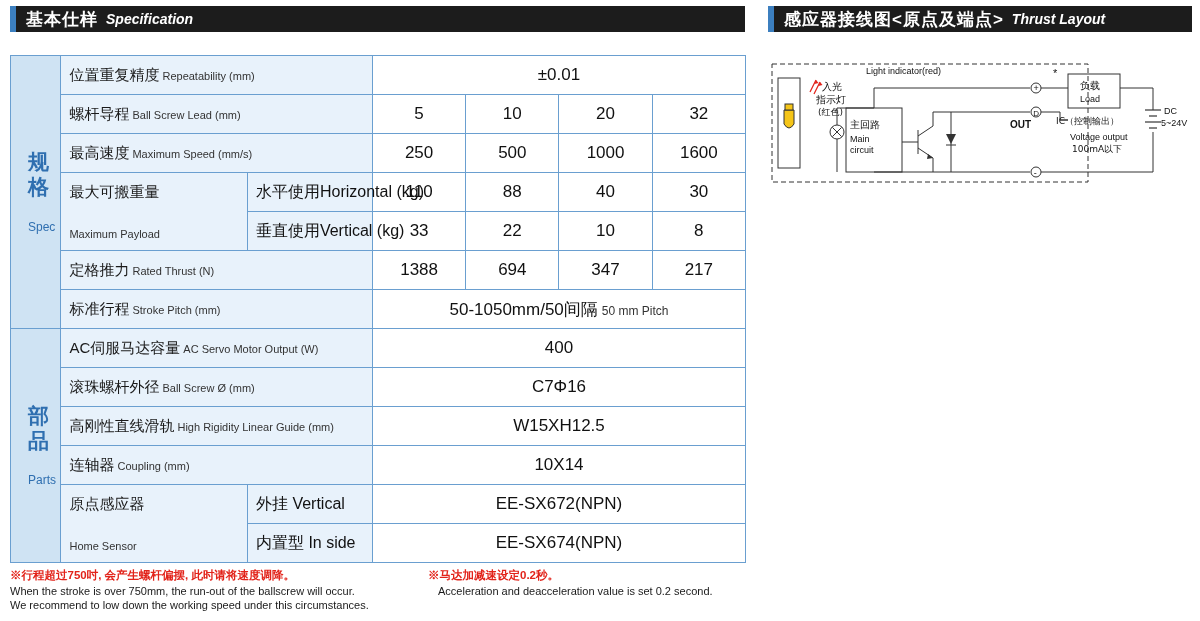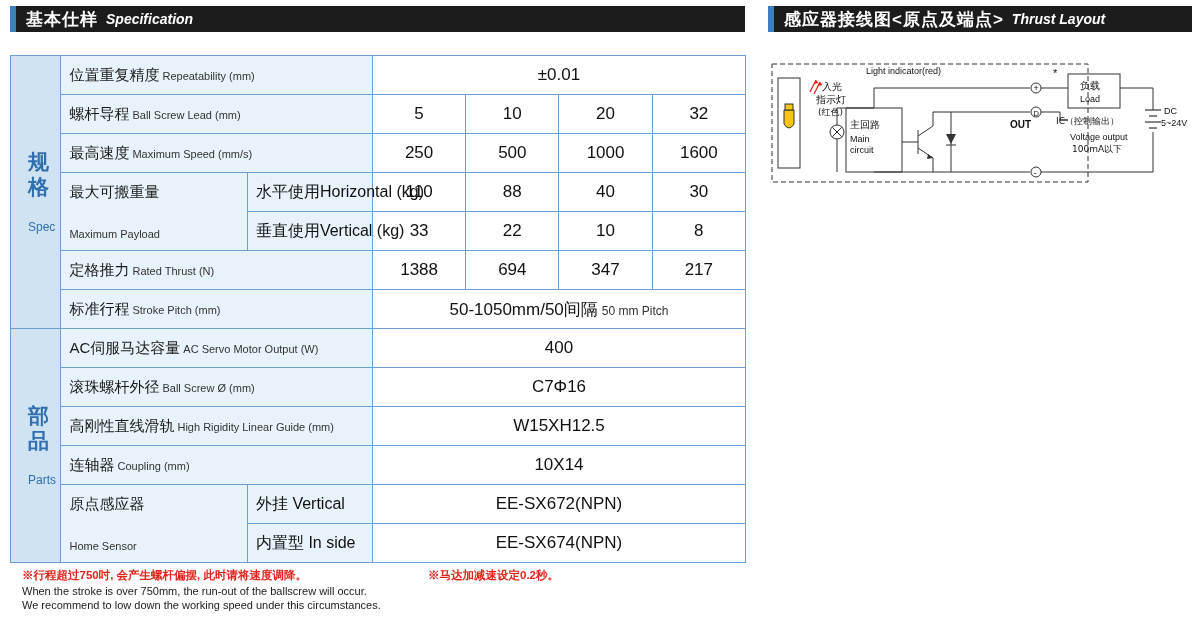--- a/index.html
+++ b/index.html
@@ -146,7 +146,7 @@
     font-size: 11px;
     line-height: 1.35;
   }
-  .note-col-a { position: absolute; left: 12px; top: 0; width: 400px; }
+  .note-col-a { position: absolute; left: 0; top: 0; width: 400px; }
   .note-col-b { position: absolute; left: 418px; top: 0; width: 420px; }
   .note-col-b .note-blk { margin-left: 10px; }
 </style>

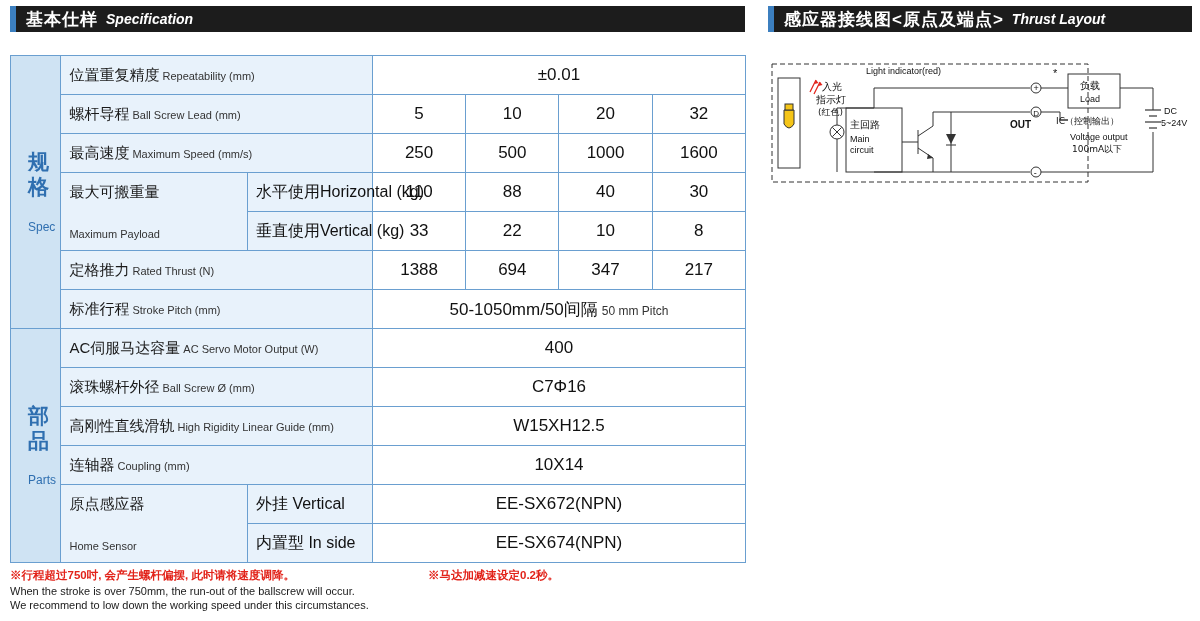--- a/index.html
+++ b/index.html
@@ -423,6 +423,7 @@
   </div>
   <div class="note-col-b">
     <div class="note-red">※马达加减速设定0.2秒。</div>
+    <div class="note-blk">Acceleration and deacceleration value is set 0.2 second.</div>
   </div>
 </div>
 

